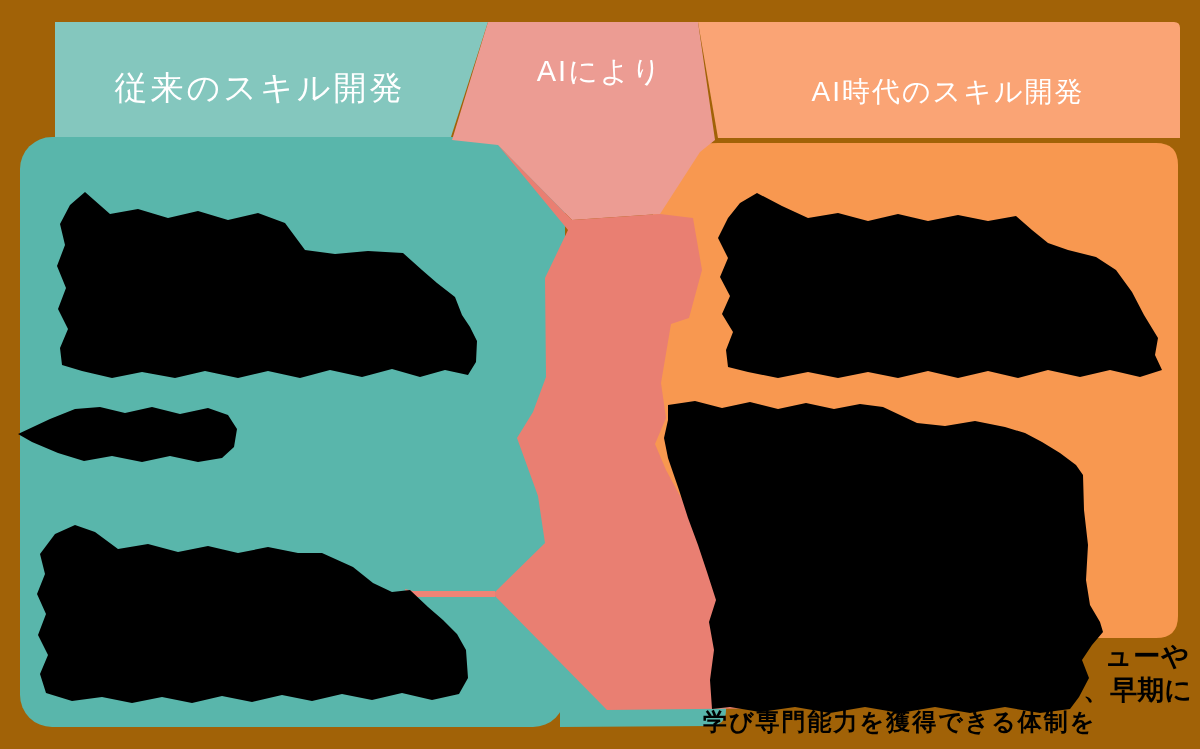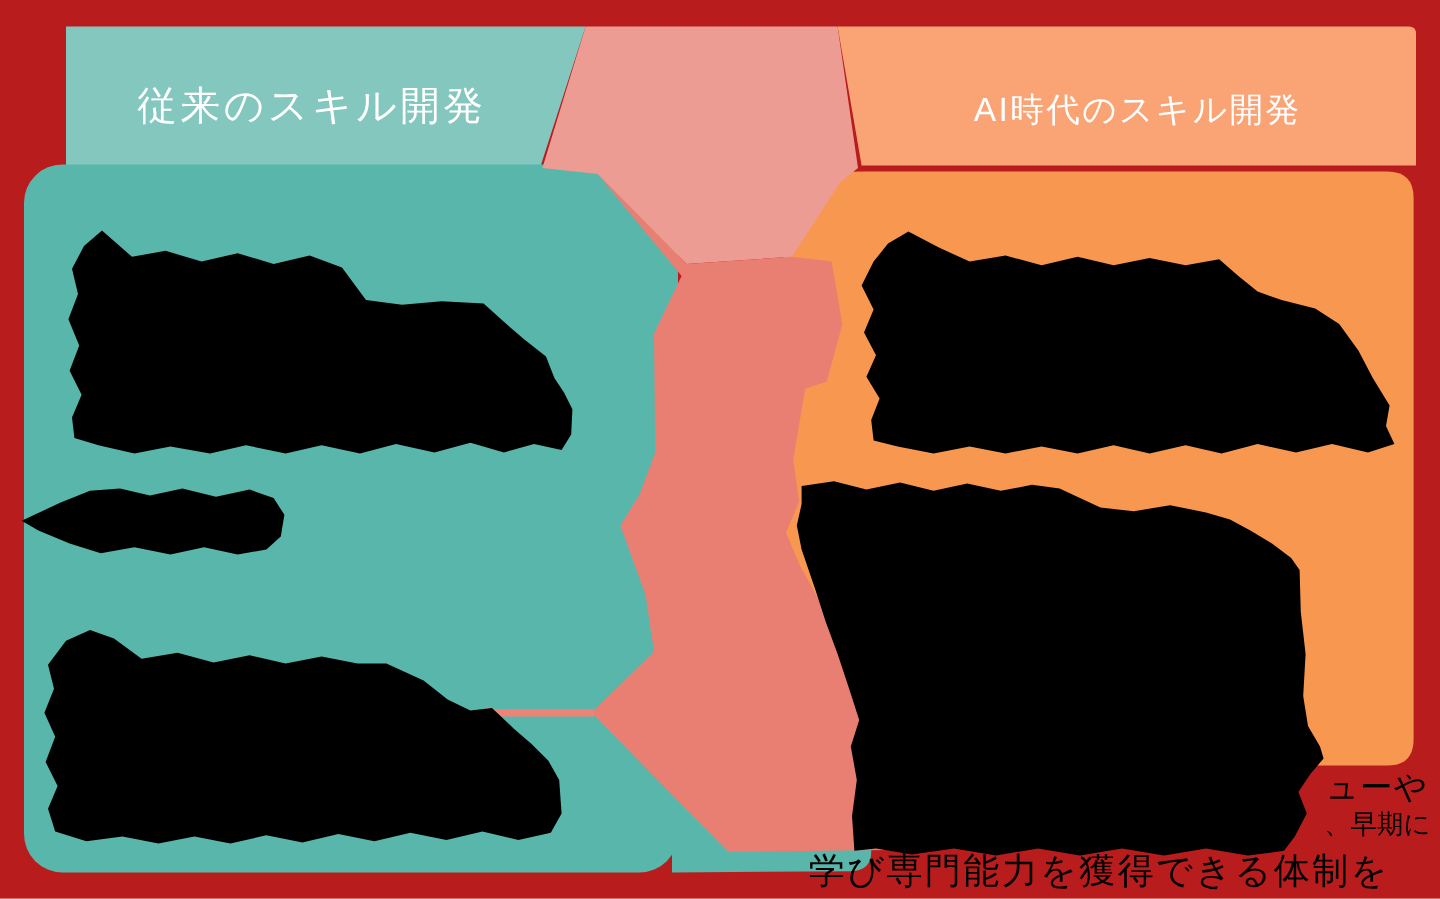--- a/index.html
+++ b/index.html
@@ -5,7 +5,7 @@
   html,body{margin:0;padding:0;background:#ffffff;}
   .stage{
     position:relative;width:1200px;height:749px;overflow:hidden;
-    background:#b91c1c;font-family:"Liberation Sans",sans-serif;
+    background:#a16207;font-family:"Liberation Sans",sans-serif;
   }
   .stage svg{position:absolute;left:0;top:0;}
   .label{position:absolute;white-space:nowrap;color:#ffffff;}

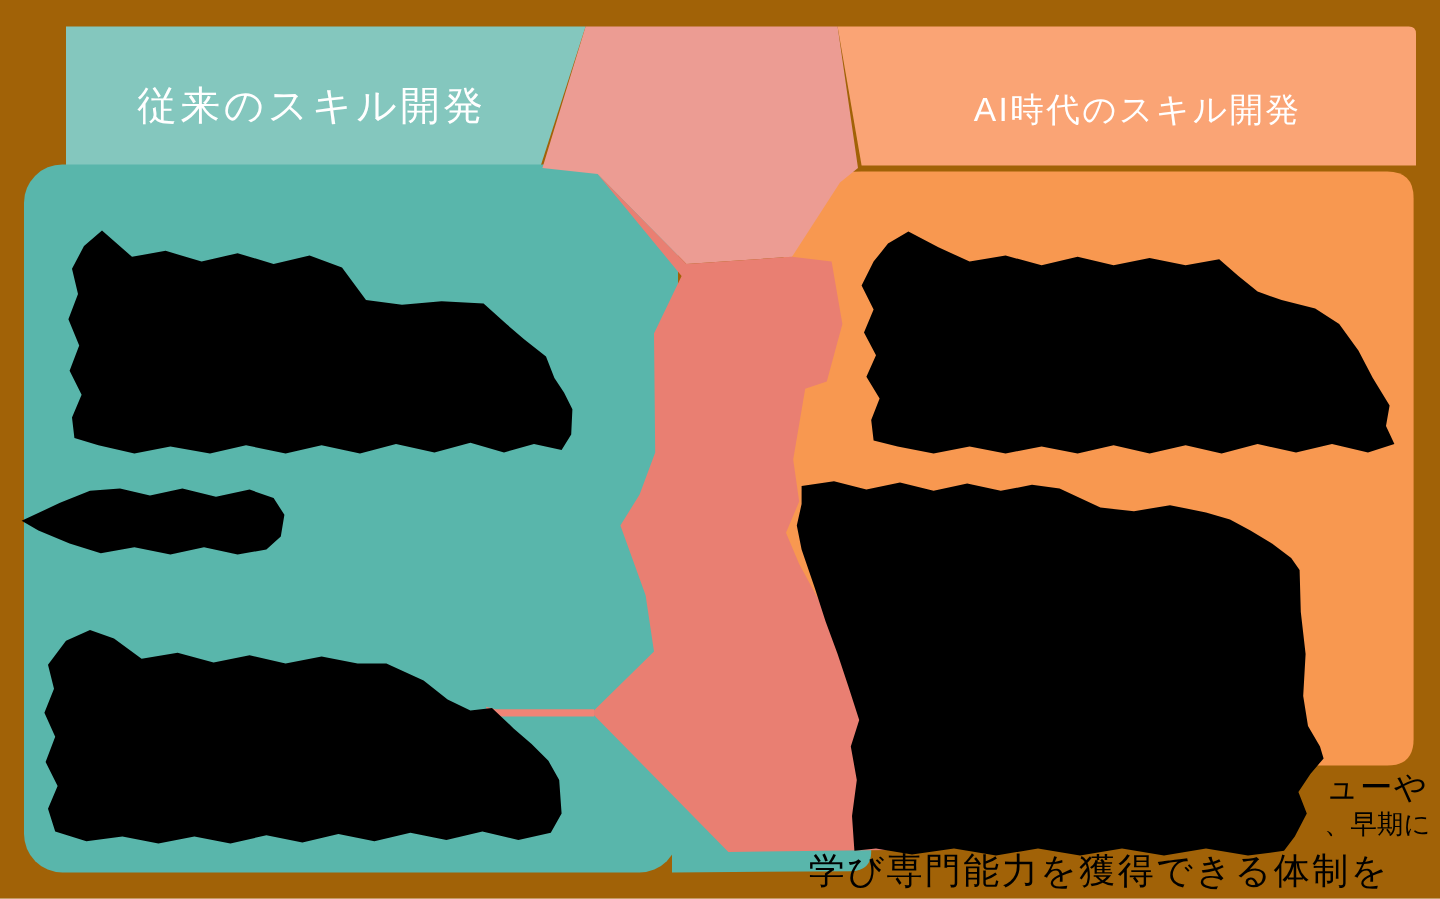--- a/index.html
+++ b/index.html
@@ -51,6 +51,7 @@
   <div class="label panel-title left-title">従来のスキル開発</div>
 
   <div class="label panel-title center-title">
+    <div>AIにより</div>
   </div>
 
   <div class="label panel-title right-title">AI時代のスキル開発</div>

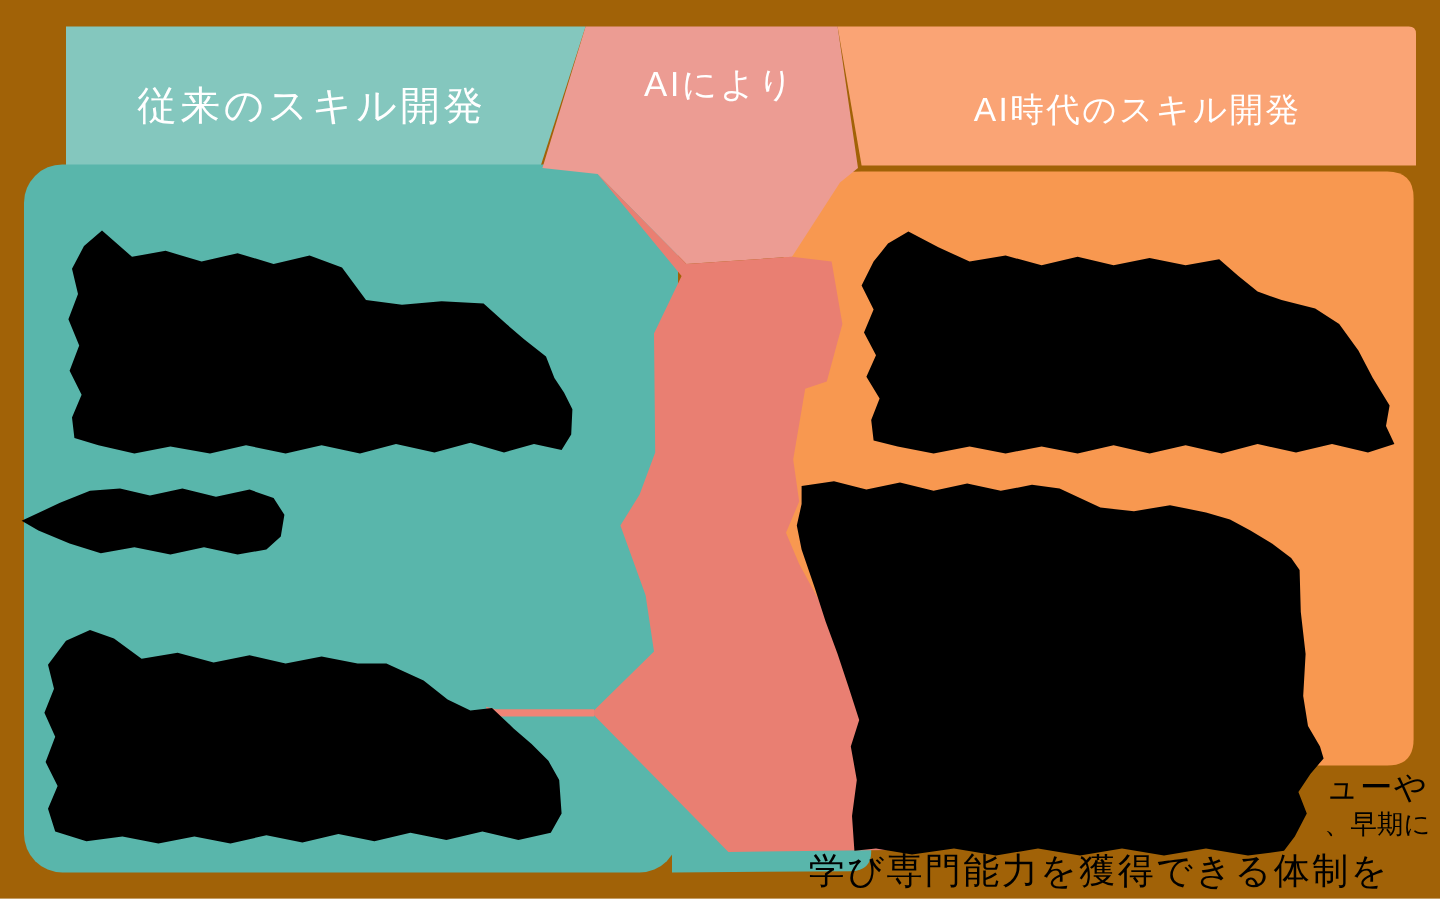--- a/index.html
+++ b/index.html
@@ -13,7 +13,7 @@
   .left-title{left:60px;top:66px;width:400px;font-size:33px;}
   .center-title{left:505px;top:52px;width:190px;font-size:29px;line-height:38px;letter-spacing:2px;}
   .right-title{left:718px;top:73px;width:460px;font-size:28px;letter-spacing:2px;}
-  .fragment{position:absolute;color:#000000;white-space:nowrap;}
+  .fragment{position:absolute;color:#000000;white-space:nowrap;font-weight:bold;}
   .frag-1{left:1000px;top:638px;width:190px;font-size:27px;letter-spacing:1px;text-align:right;}
   .frag-2{left:1000px;top:672px;width:192px;font-size:22px;text-align:right;}
   .frag-3{left:674px;top:706px;font-size:30px;letter-spacing:2px;}

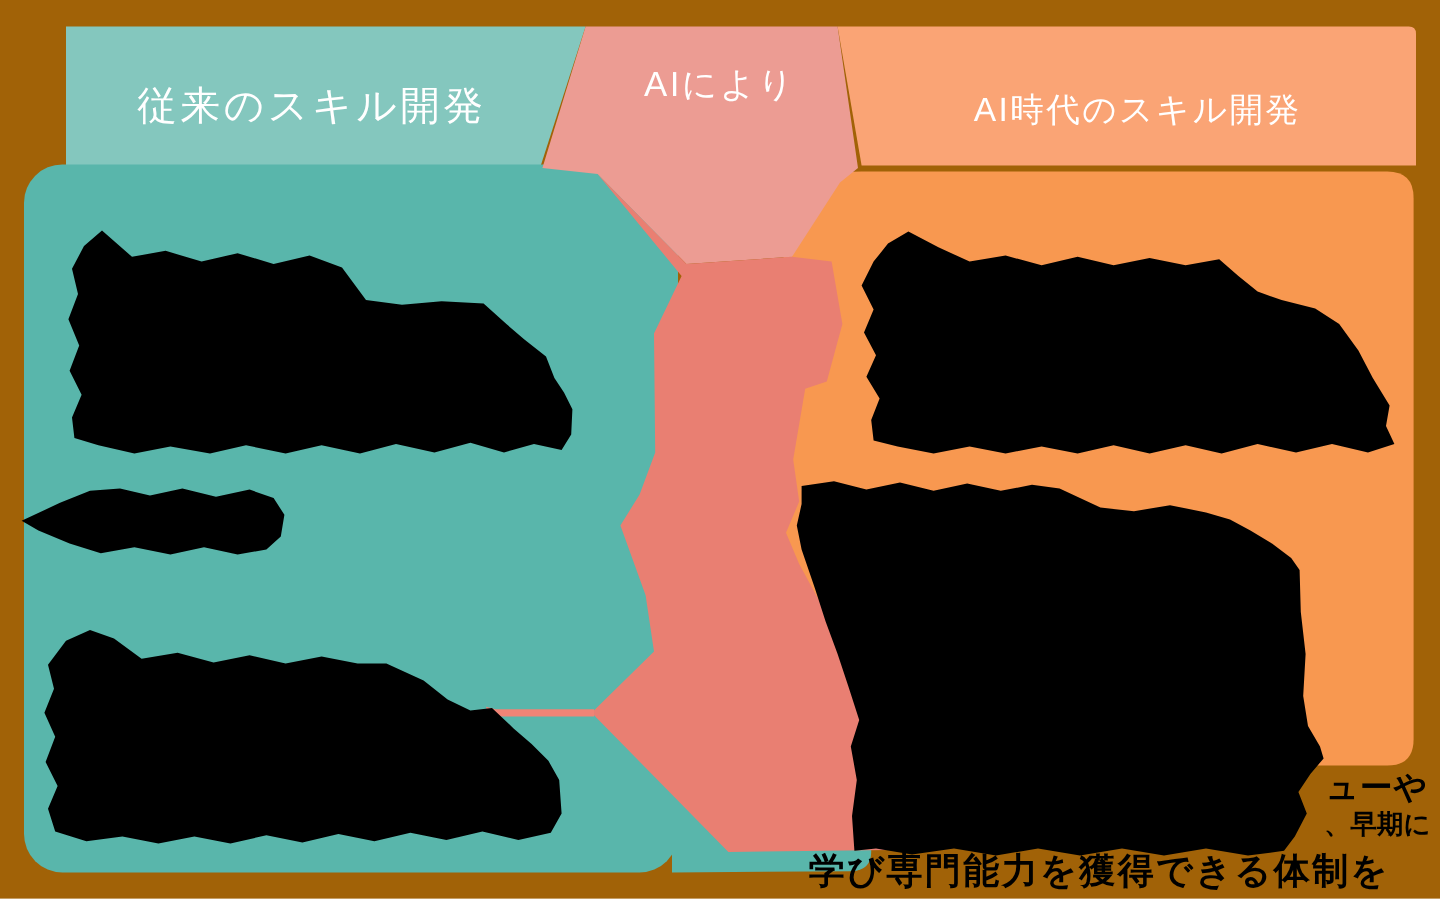--- a/index.html
+++ b/index.html
@@ -15,7 +15,7 @@
   .right-title{left:718px;top:73px;width:460px;font-size:28px;letter-spacing:2px;}
   .fragment{position:absolute;color:#000000;white-space:nowrap;font-weight:bold;}
   .frag-1{left:1000px;top:638px;width:190px;font-size:27px;letter-spacing:1px;text-align:right;}
-  .frag-2{left:1000px;top:672px;width:192px;font-size:22px;text-align:right;}
+  .frag-2{left:1000px;top:672px;width:192px;font-size:27px;text-align:right;}
   .frag-3{left:674px;top:706px;font-size:30px;letter-spacing:2px;}
 </style>
 </head>

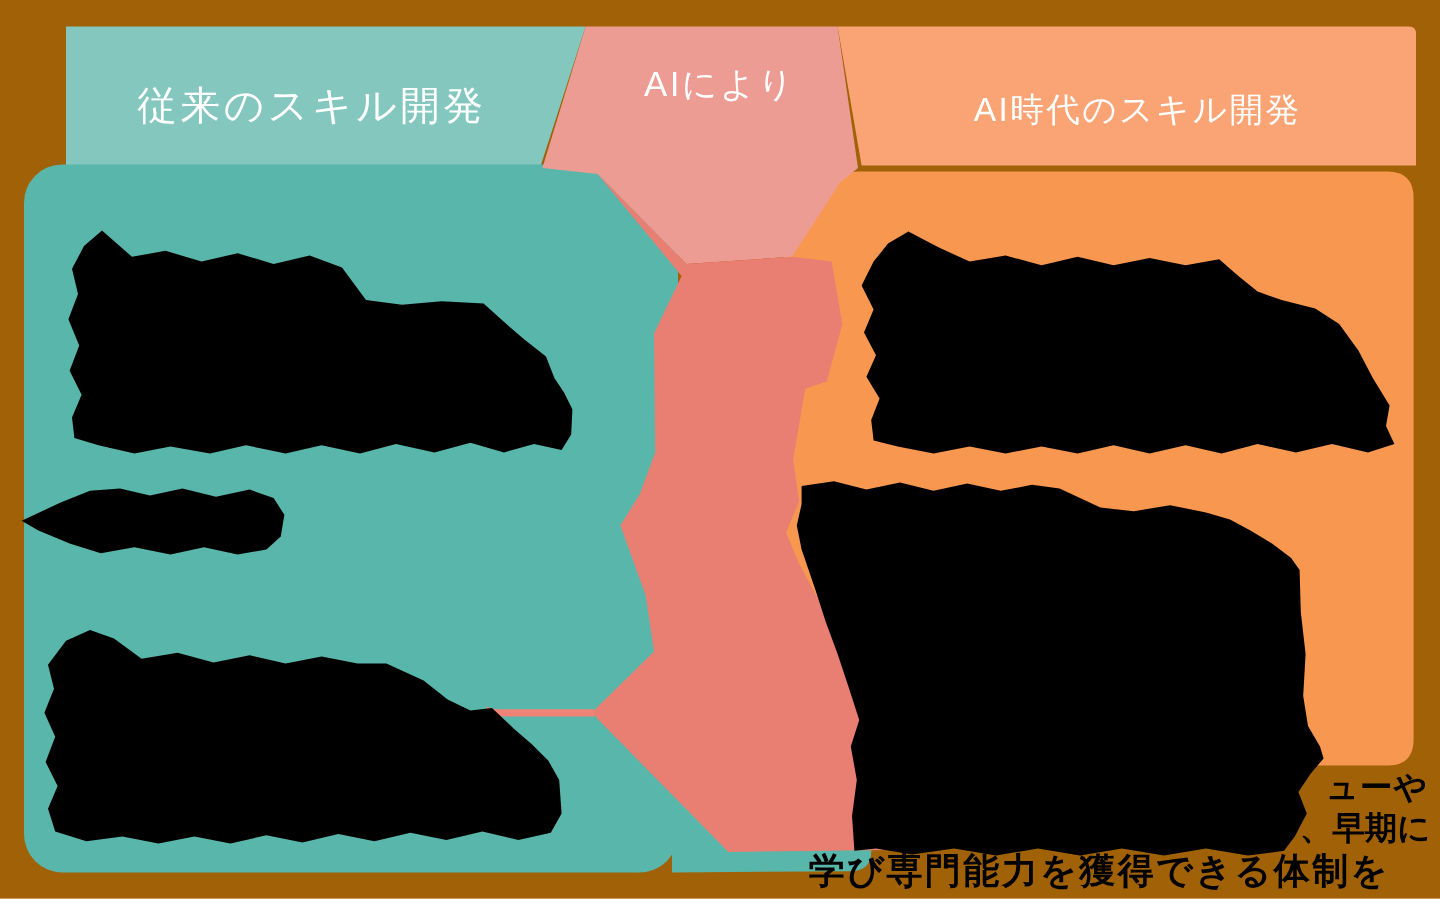--- a/index.html
+++ b/index.html
@@ -16,7 +16,7 @@
   .fragment{position:absolute;color:#000000;white-space:nowrap;font-weight:bold;}
   .frag-1{left:1000px;top:638px;width:190px;font-size:27px;letter-spacing:1px;text-align:right;}
   .frag-2{left:1000px;top:672px;width:192px;font-size:27px;text-align:right;}
-  .frag-3{left:674px;top:706px;font-size:30px;letter-spacing:2px;}
+  .frag-3{left:703px;top:706px;font-size:24px;letter-spacing:2px;}
 </style>
 </head>
 <body>

